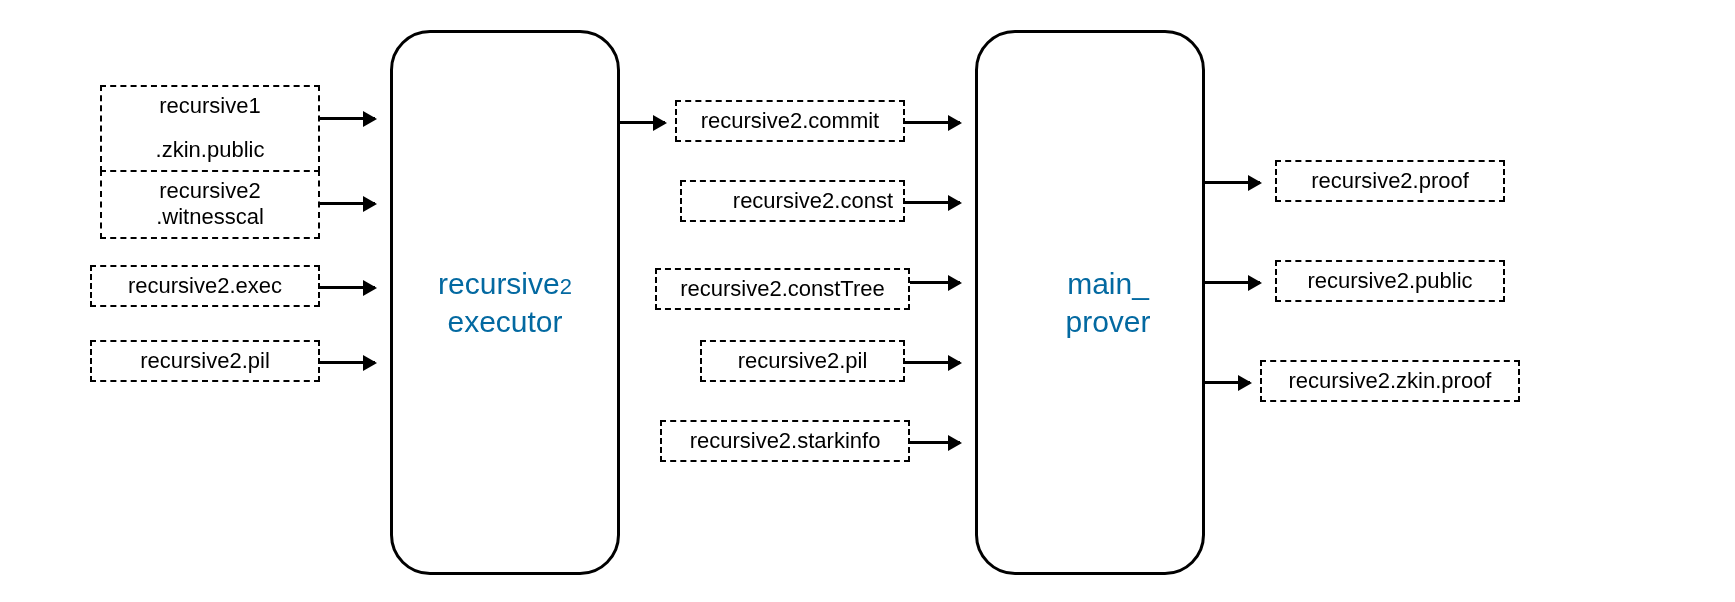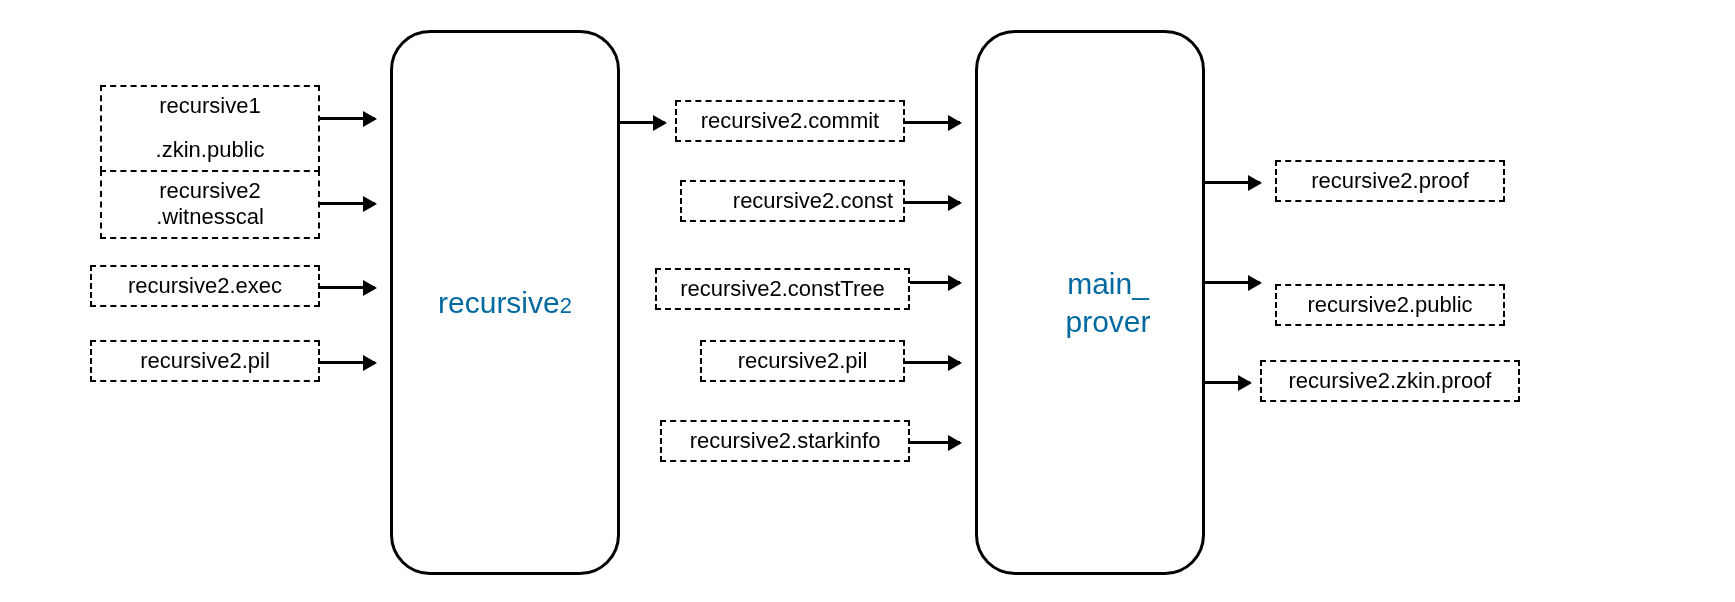--- a/index.html
+++ b/index.html
@@ -136,7 +136,7 @@
 </div>
 
 <div class="arrow" style="left:1205px; top:281px; width:55px;"></div>
-<div class="file-box" style="left:1275px; top:260px; width:230px;margin-top:24px;">
+<div class="file-box" style="left:1275px; top:260px; width:230px;">
   <span class="file-line">recursive2.public</span>
 </div>
 

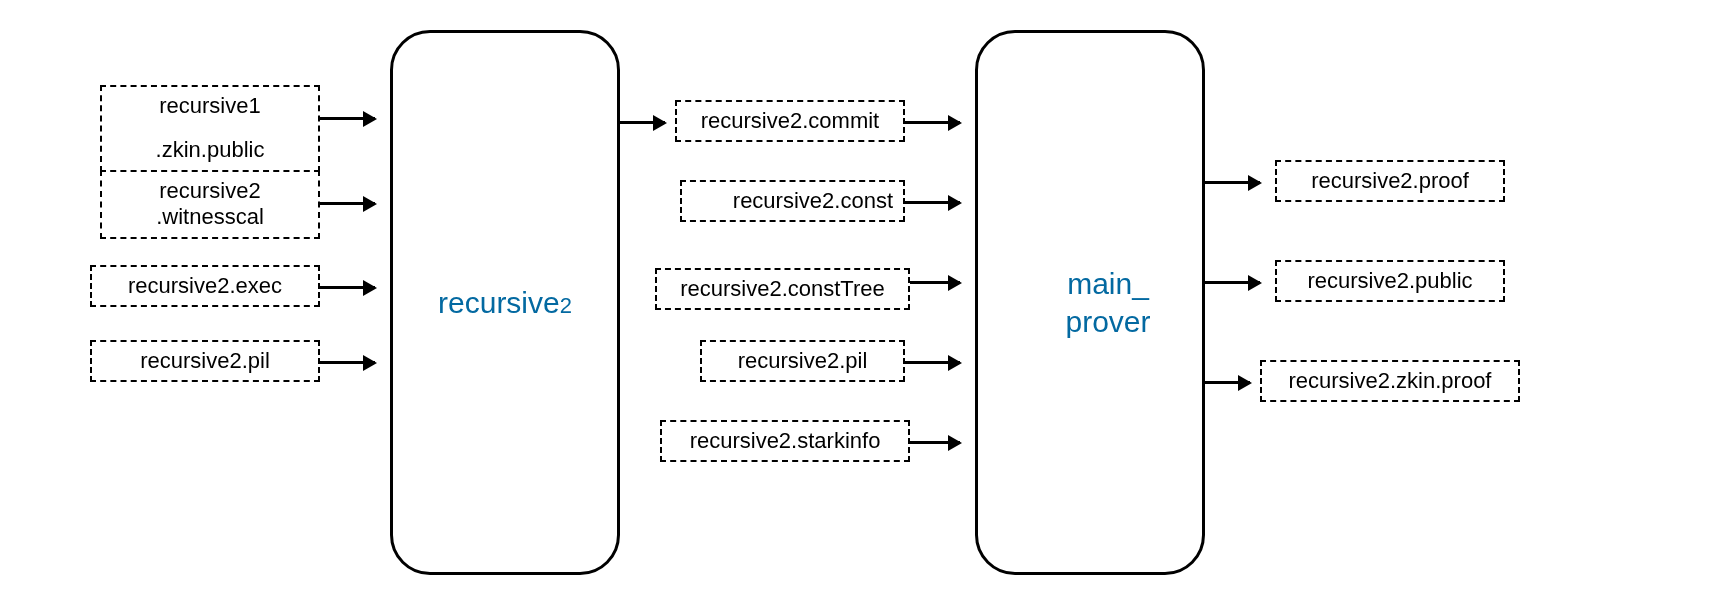--- a/index.html
+++ b/index.html
@@ -75,6 +75,7 @@
   <div>
     <span class="process-label-line">recursive</span><span class="process-label-line process-label-sub">2</span>
   </div>
+  <div class="process-label-line">executor</div>
 </div>
 
 <div class="process-box" style="left:975px; top:30px; width:230px; height:545px;padding-left:36px;">

